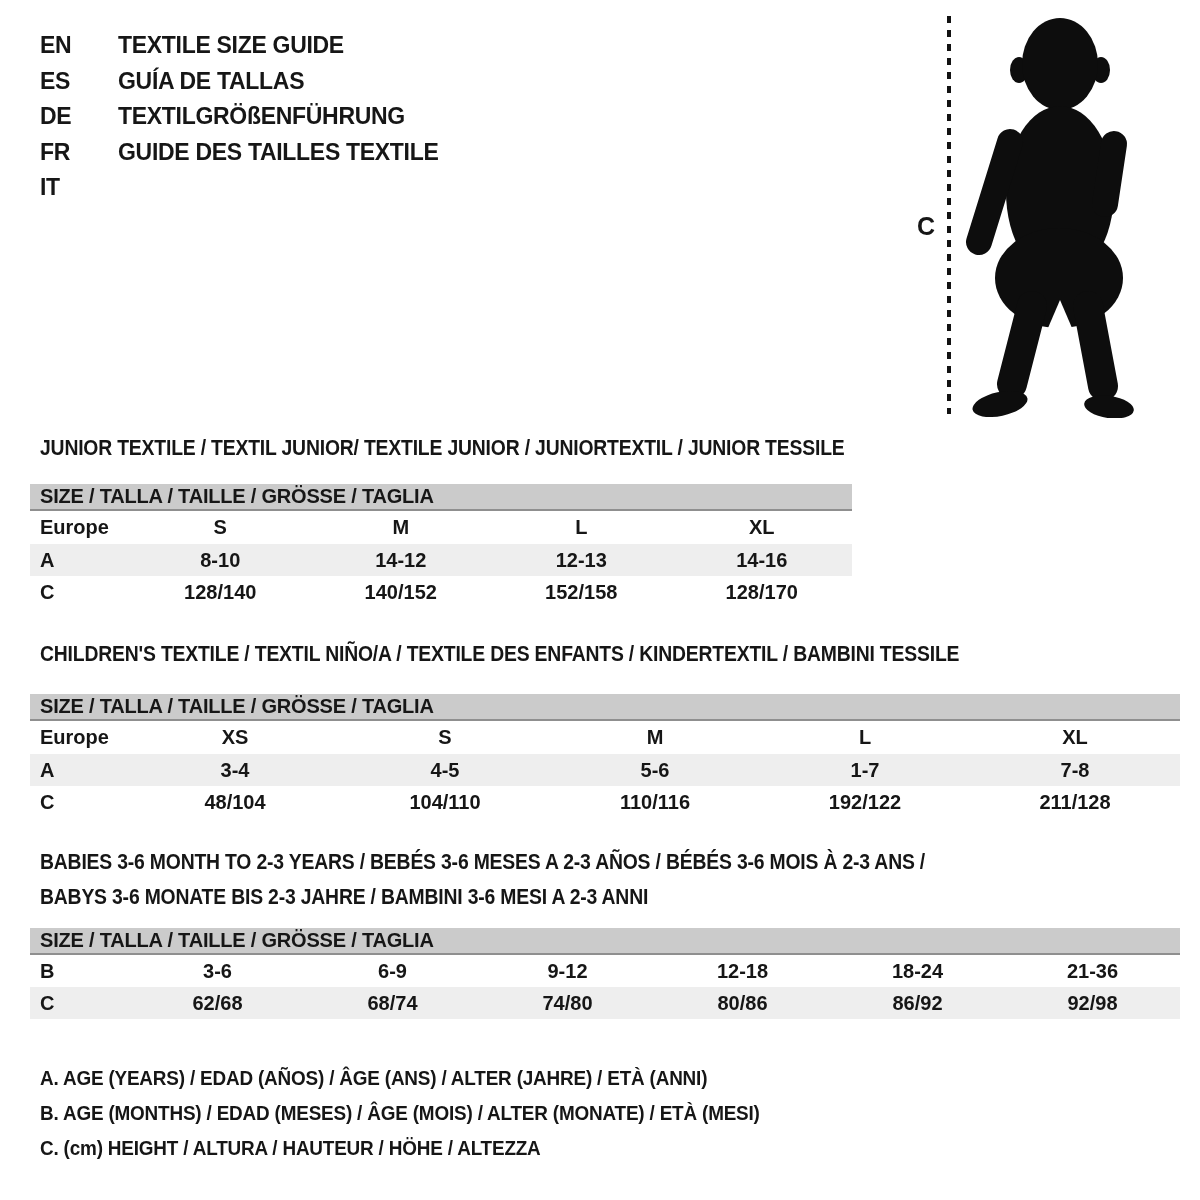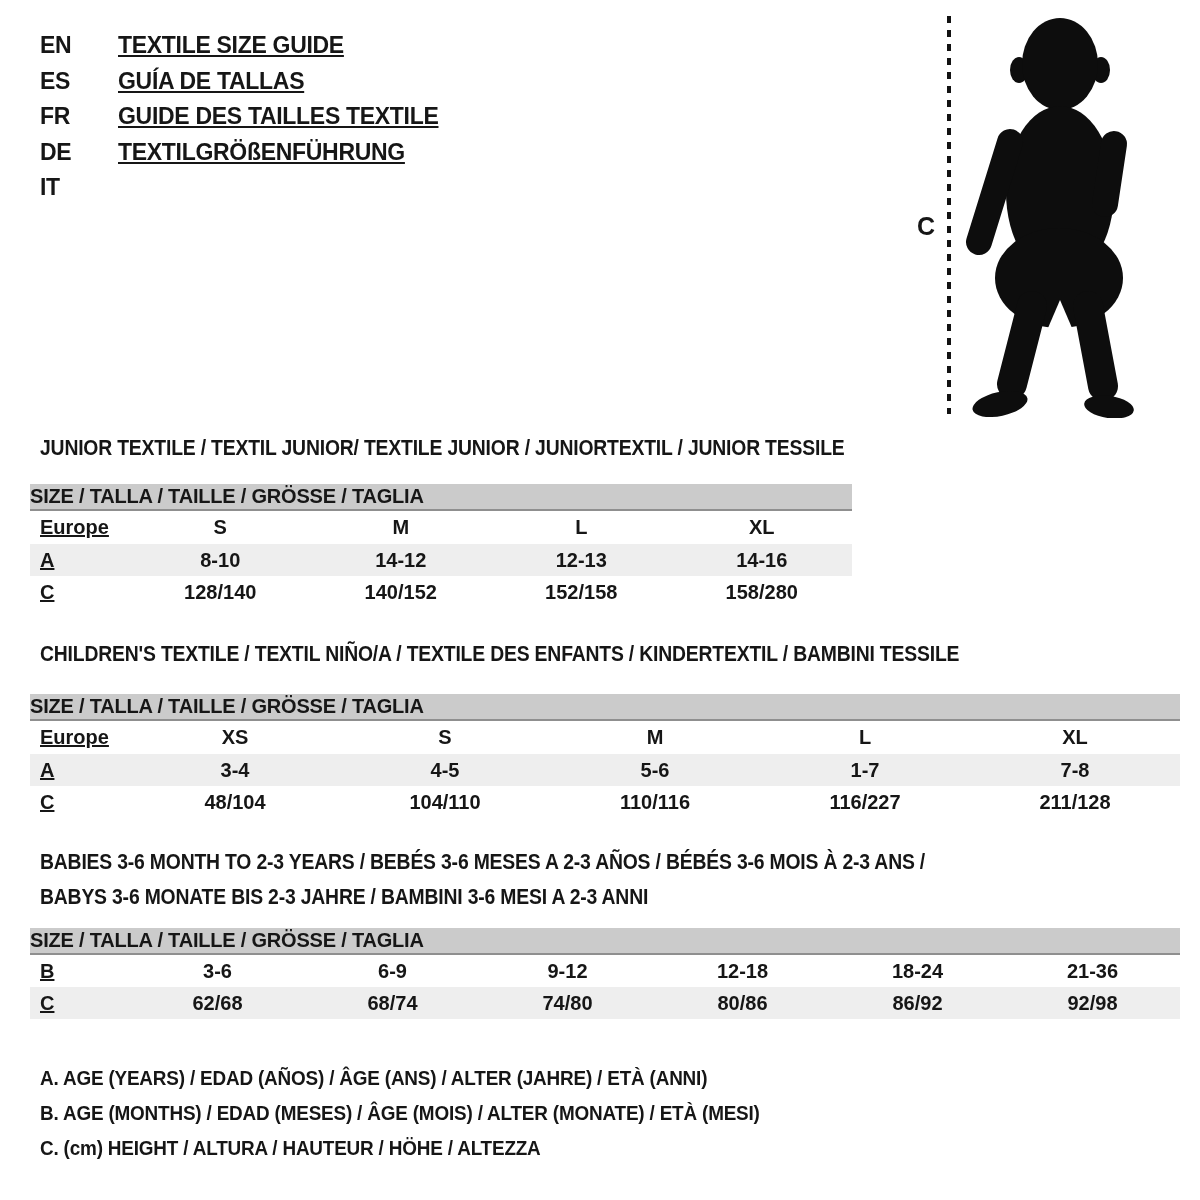--- a/index.html
+++ b/index.html
@@ -18,7 +18,7 @@
   .lang-list { position: absolute; left: 40px; top: 32px; }
   .lang-row { display: flex; height: 35.5px; align-items: flex-start; font-size: 23px; letter-spacing: -0.3px; }
   .lang-code { width: 78px; }
-  .lang-title { white-space: nowrap; text-decoration: underline; }
+  .lang-title { white-space: nowrap; }
 
   
   .measure-line {

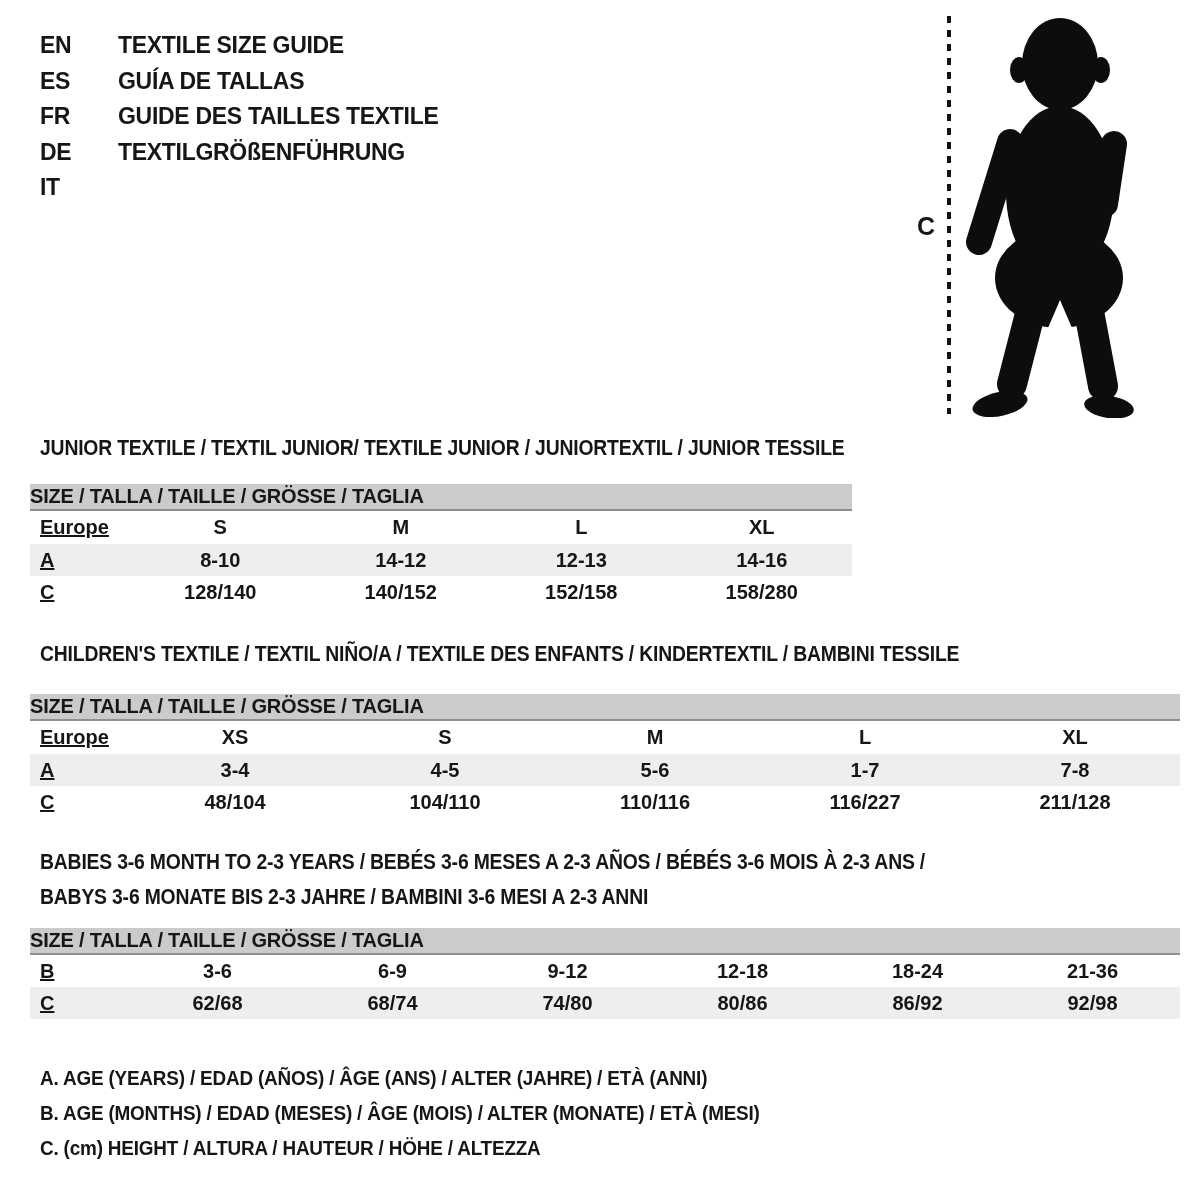--- a/index.html
+++ b/index.html
@@ -78,12 +78,12 @@
       <span class="lang-title">GUÍA DE TALLAS</span>
     </div>
     <div class="lang-row">
+      <span class="lang-code">DE</span>
+      <span class="lang-title">TEXTILGRÖßENFÜHRUNG</span>
+    </div>
+    <div class="lang-row">
       <span class="lang-code">FR</span>
       <span class="lang-title">GUIDE DES TAILLES TEXTILE</span>
-    </div>
-    <div class="lang-row">
-      <span class="lang-code">DE</span>
-      <span class="lang-title">TEXTILGRÖßENFÜHRUNG</span>
     </div>
     <div class="lang-row">
       <span class="lang-code">IT</span>

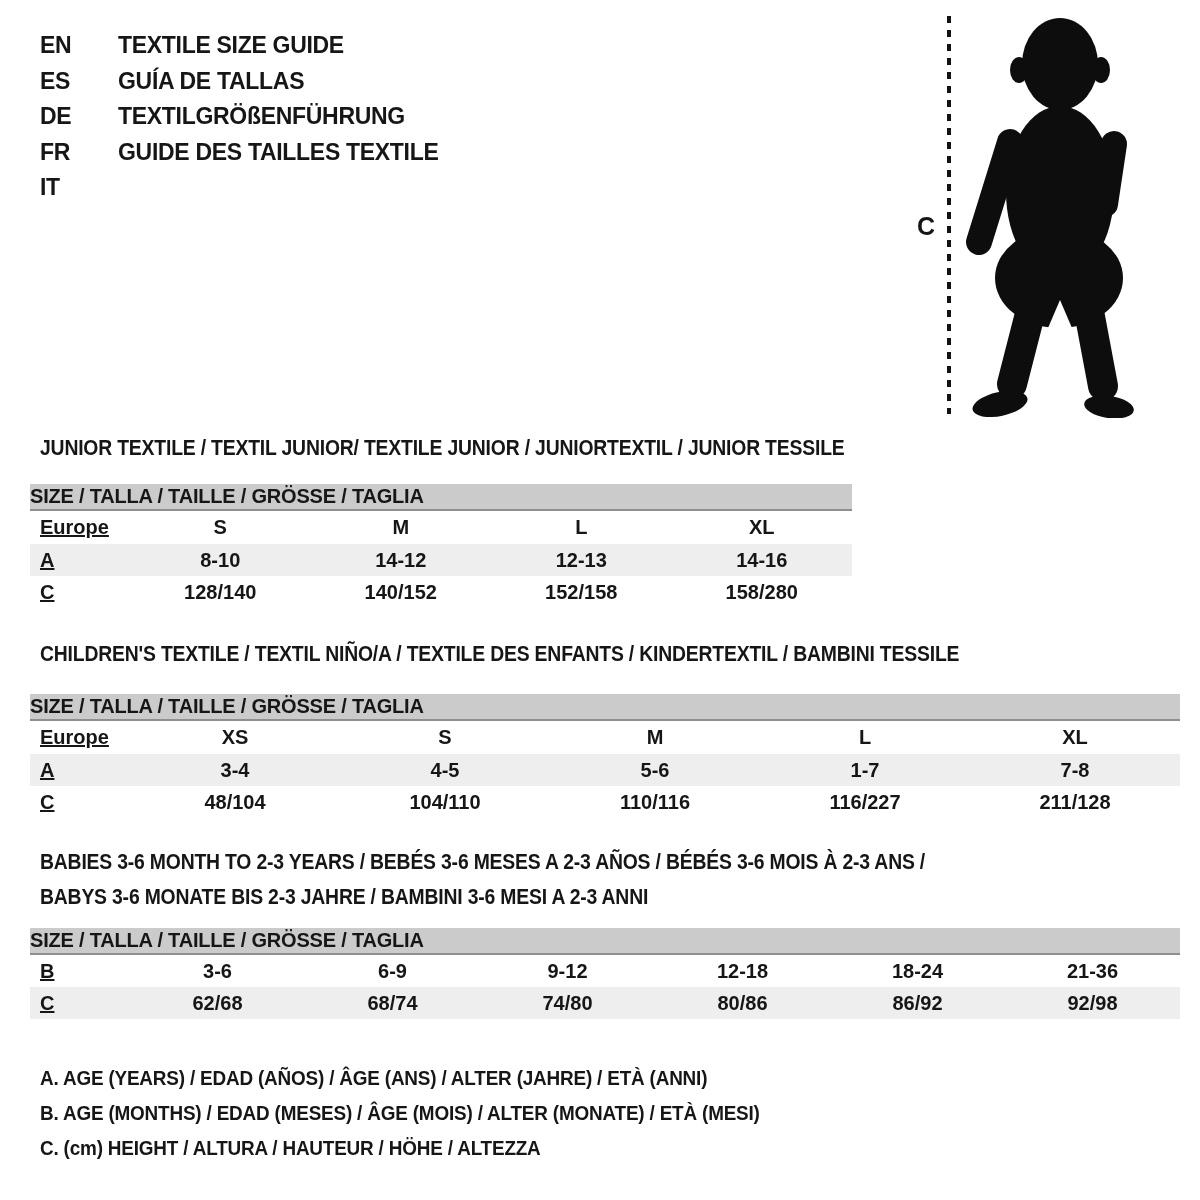--- a/index.html
+++ b/index.html
@@ -45,7 +45,7 @@
   .tbl-babies { top: 928px; width: 1150px; }
   .tbl-bar {
     height: 27px; background: #cbcbcb; border-bottom: 2px solid #8f8f8f;
-    display: flex; align-items: center; box-sizing: border-box;
+    display: flex; align-items: center; padding-left: 10px; box-sizing: border-box;
     letter-spacing: -0.2px;
   }
   .tbl-row { display: flex; align-items: center; height: 32px; }

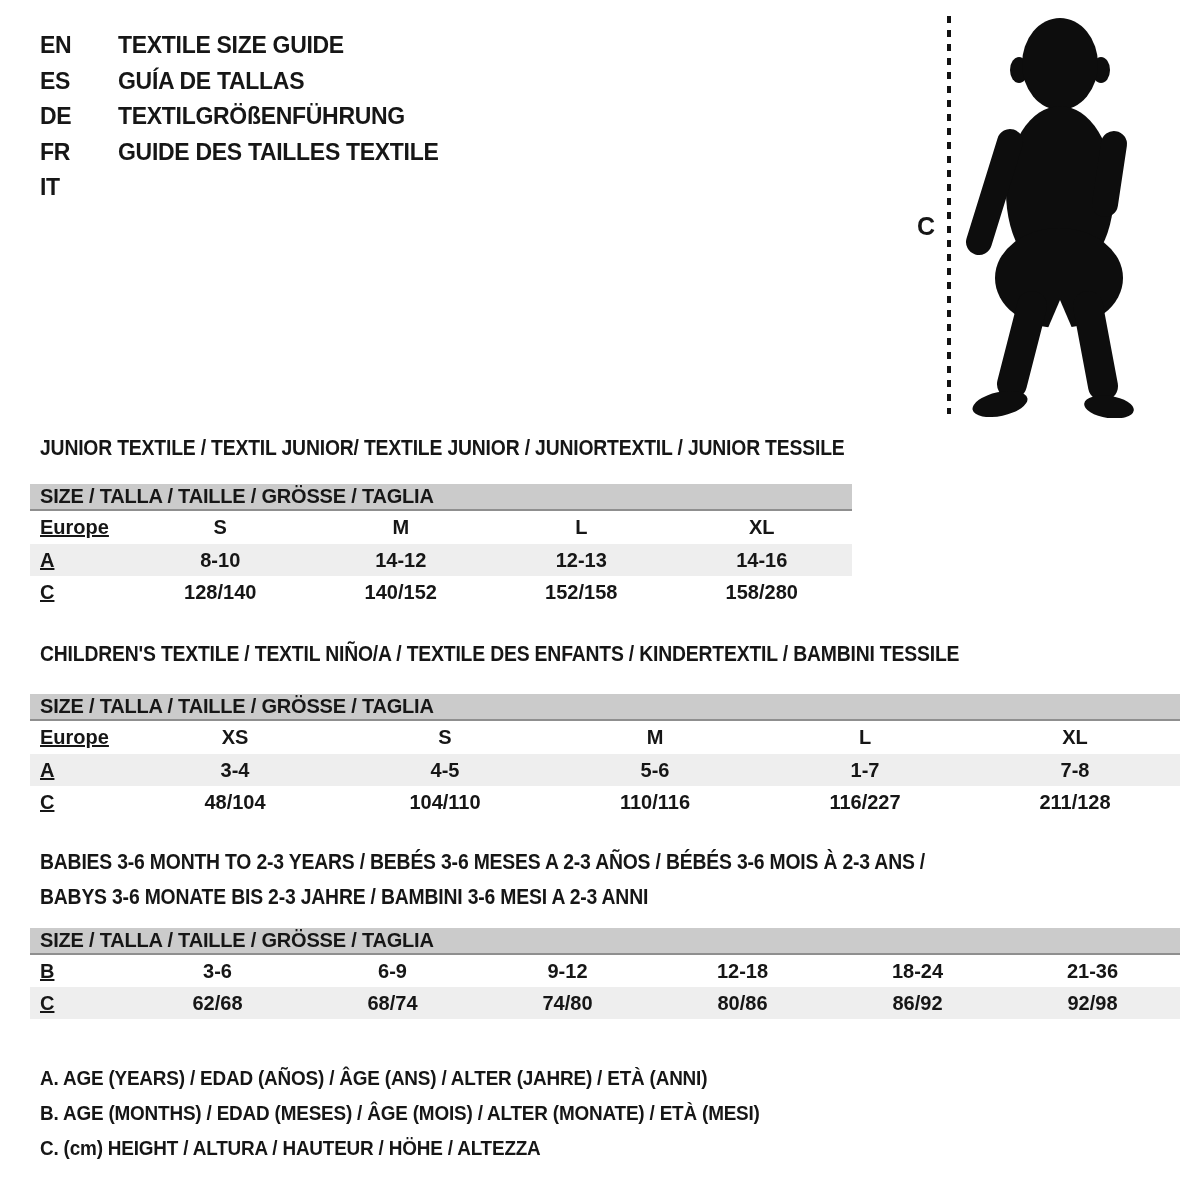--- a/index.html
+++ b/index.html
@@ -51,7 +51,7 @@
   .tbl-row { display: flex; align-items: center; height: 32px; }
   .tbl-row.first { height: 33px; }
   .tbl-row.alt { background: #eeeeee; }
-  .cell-label { width: 100px; padding-left: 10px; box-sizing: border-box; text-decoration: underline; }
+  .cell-label { width: 100px; padding-left: 10px; box-sizing: border-box; }
   .cell { flex: 1; text-align: center; }
 
   

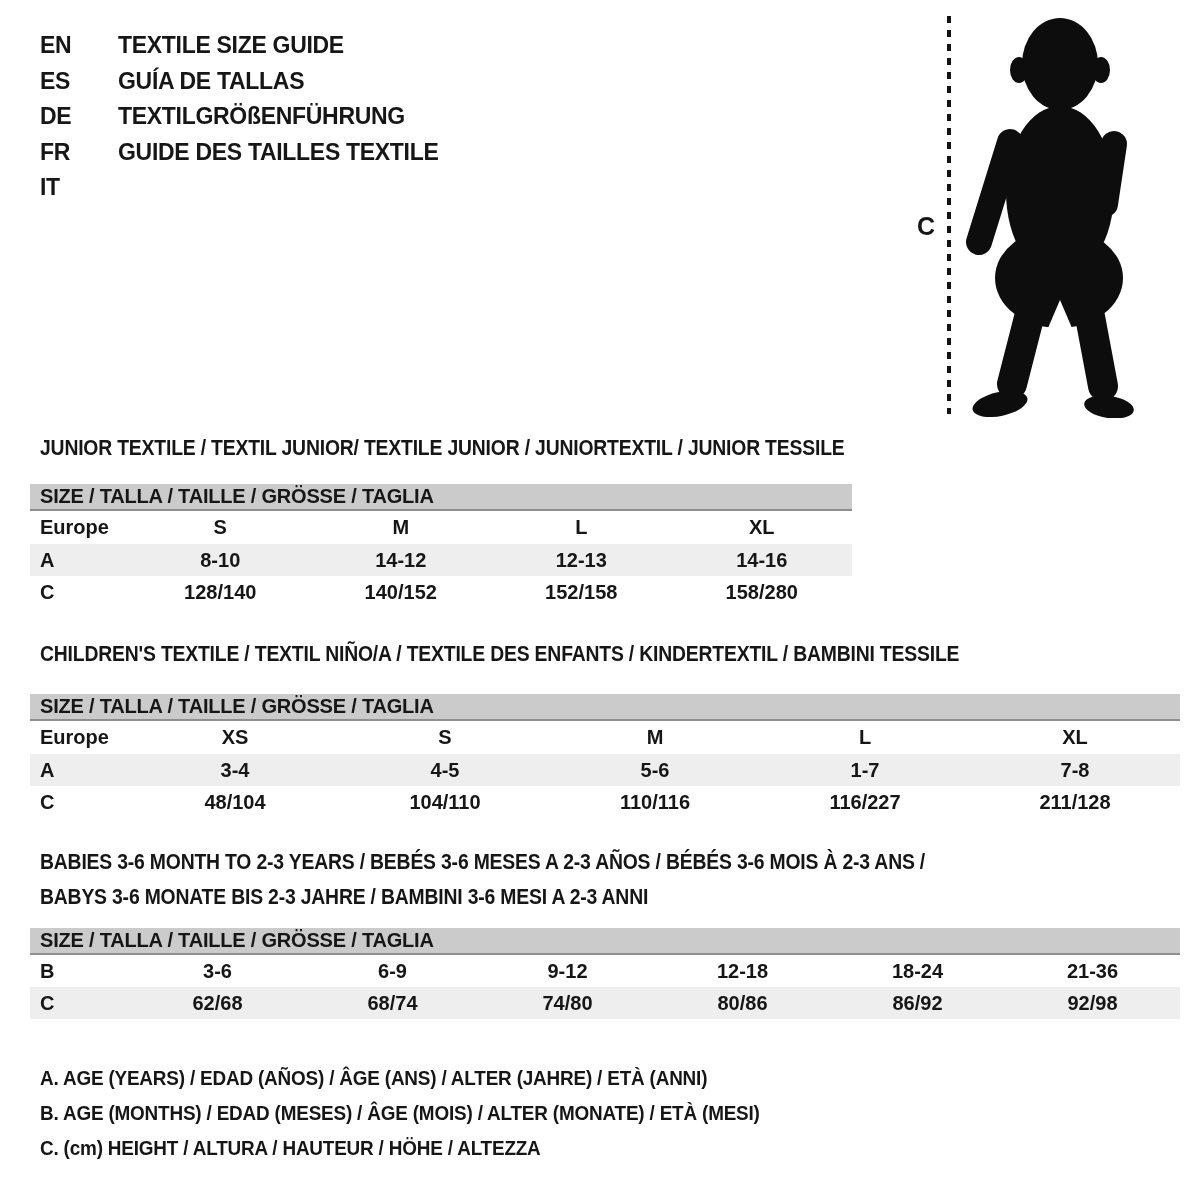--- a/index.html
+++ b/index.html
@@ -138,7 +138,7 @@
       <span class="cell">128/140</span>
       <span class="cell">140/152</span>
       <span class="cell">152/158</span>
-      <span class="cell">158/280</span>
+      <span class="cell">128/170</span>
     </div>
   </div>
 

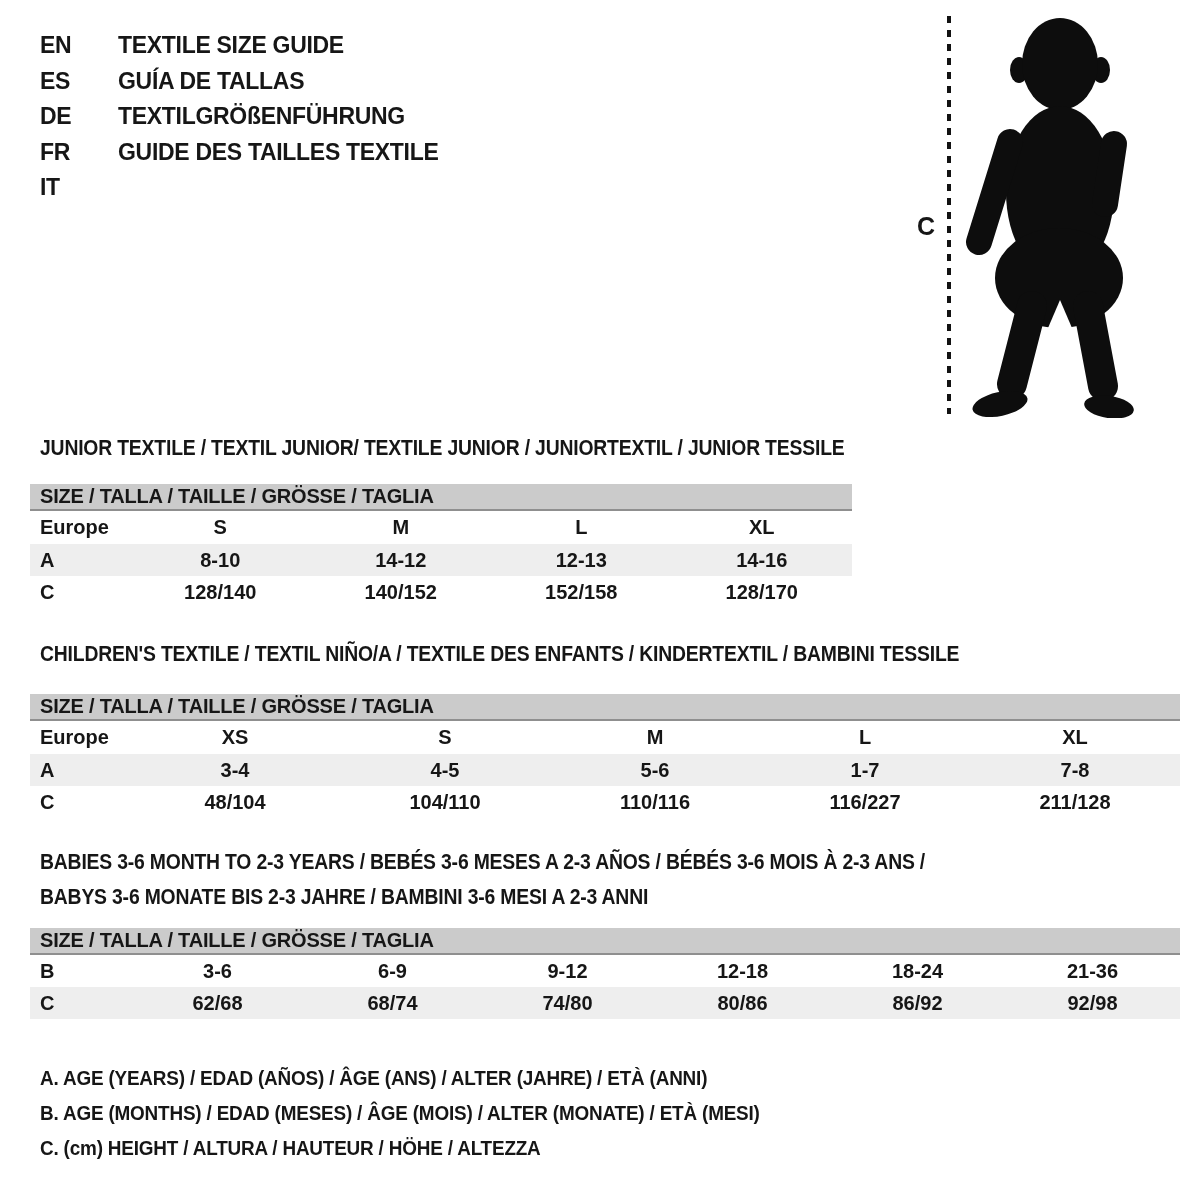--- a/index.html
+++ b/index.html
@@ -166,7 +166,7 @@
       <span class="cell">48/104</span>
       <span class="cell">104/110</span>
       <span class="cell">110/116</span>
-      <span class="cell">116/227</span>
+      <span class="cell">192/122</span>
       <span class="cell">211/128</span>
     </div>
   </div>

